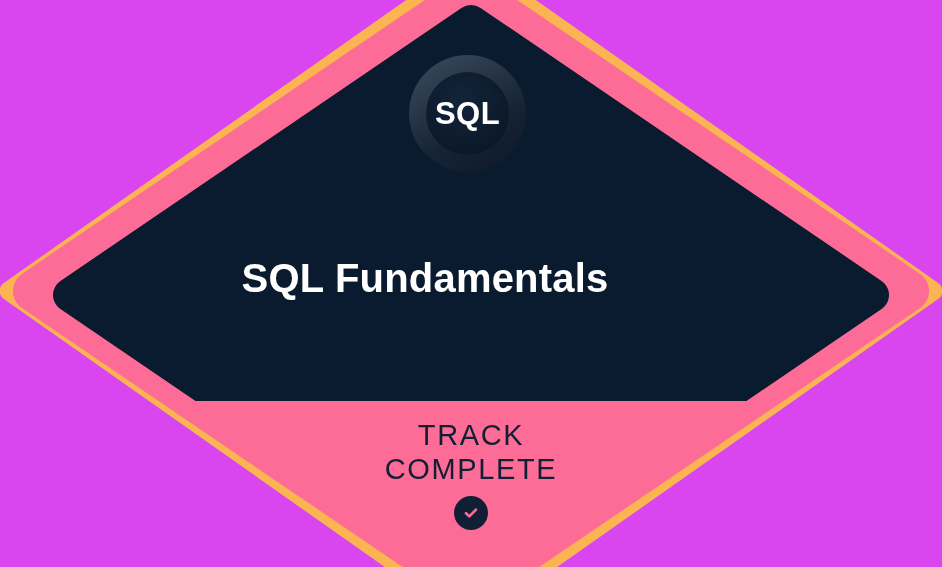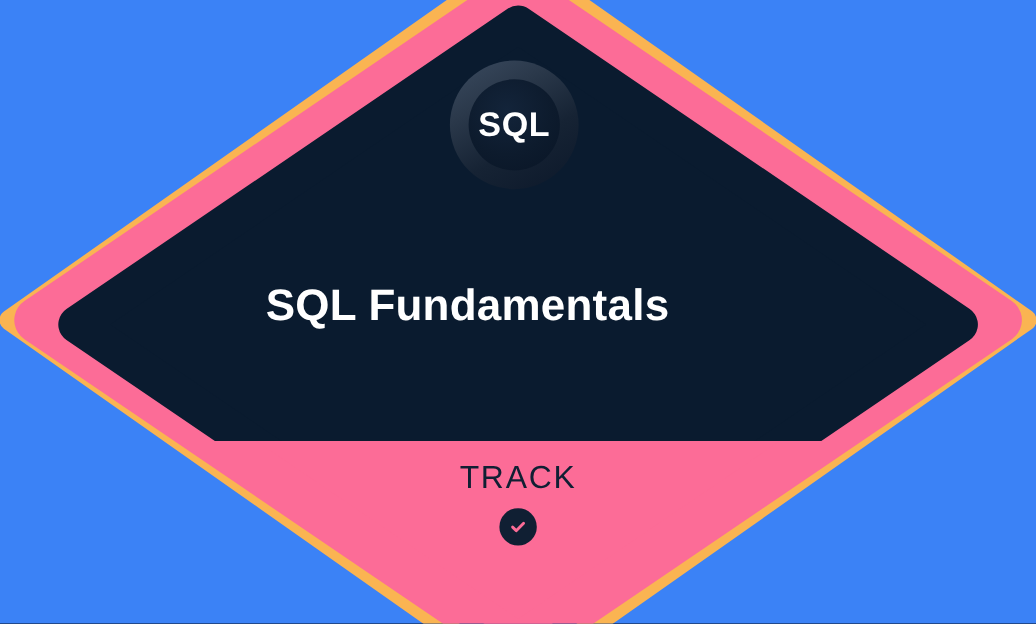--- a/index.html
+++ b/index.html
@@ -20,7 +20,7 @@
     position: relative;
     width: 942px;
     height: 567px;
-    background: #3b82f6;
+    background: #d946ef;
   }
 
   #badge-svg {

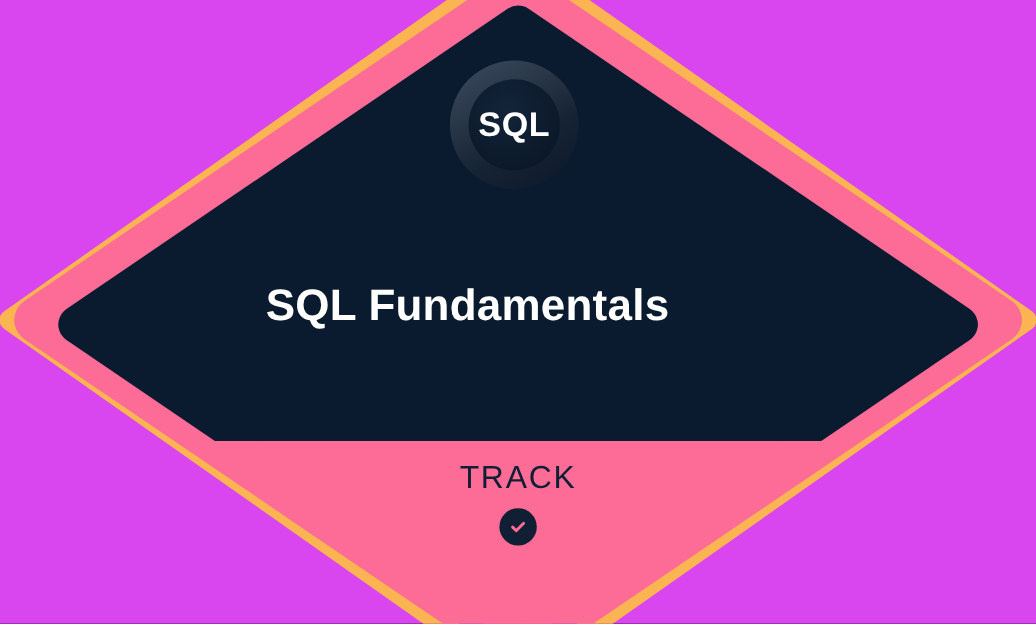--- a/index.html
+++ b/index.html
@@ -141,6 +141,7 @@
 
   <div class="complete-block">
     <div class="complete-line">TRACK</div>
+    <div class="complete-line">COMPLETE</div>
     <div class="check-circle">
       <svg width="18" height="18" viewBox="0 0 18 18">
         <path d="M4 9.2 L7.3 12.4 L14 5.6" fill="none" stroke="#fc6c97" stroke-width="2.6" stroke-linecap="round" stroke-linejoin="round"></path>

